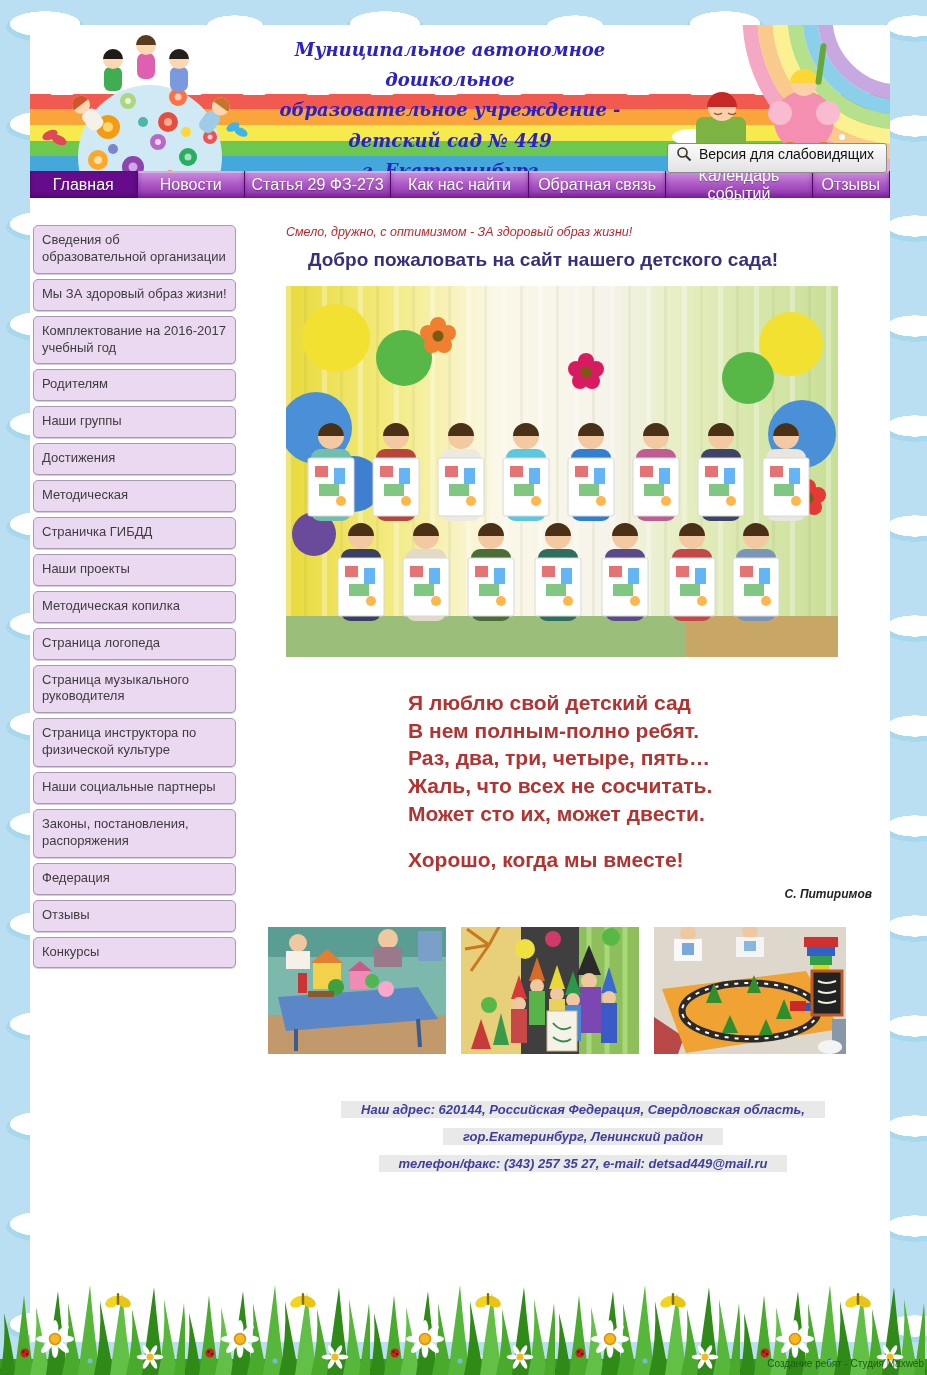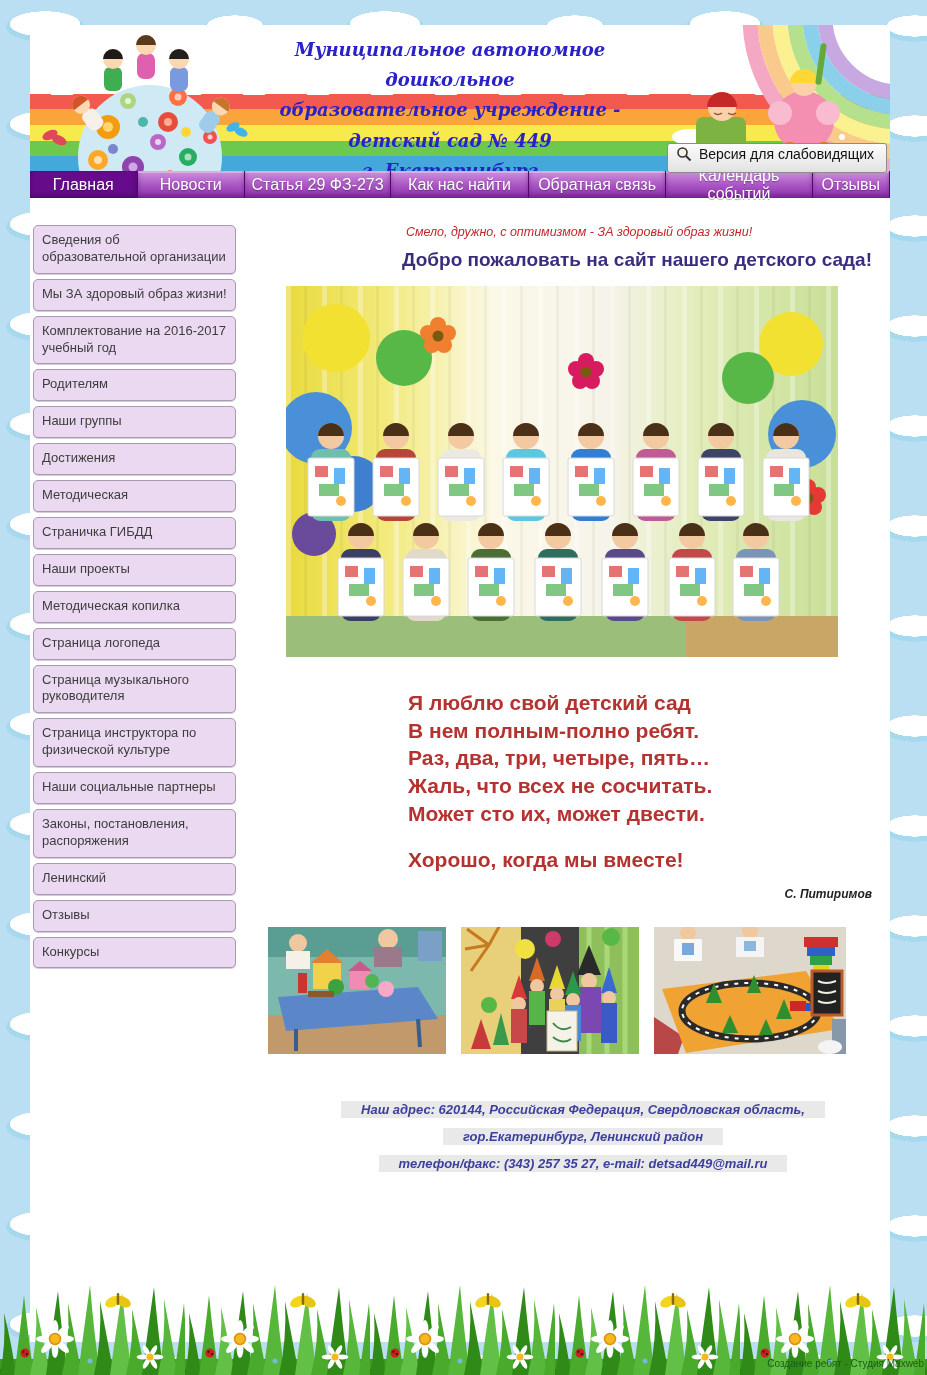--- a/index.html
+++ b/index.html
@@ -63,7 +63,7 @@
 
   
   .main { position:absolute; left:256px; top:200px; width:586px; }
-  .slogan { text-align:center; color:#c1272d; font-style:italic; font-size:12.5px; }
+  .slogan { text-align:left; color:#c1272d; font-style:italic; font-size:12.5px; }
   .welcome { margin-top:10px; padding-left:22px; text-align:right;
     font-weight:bold; font-size:19px; color:#3a2d7e; }
   .main-photo { margin-top:15px; width:552px; height:371px; display:block; }

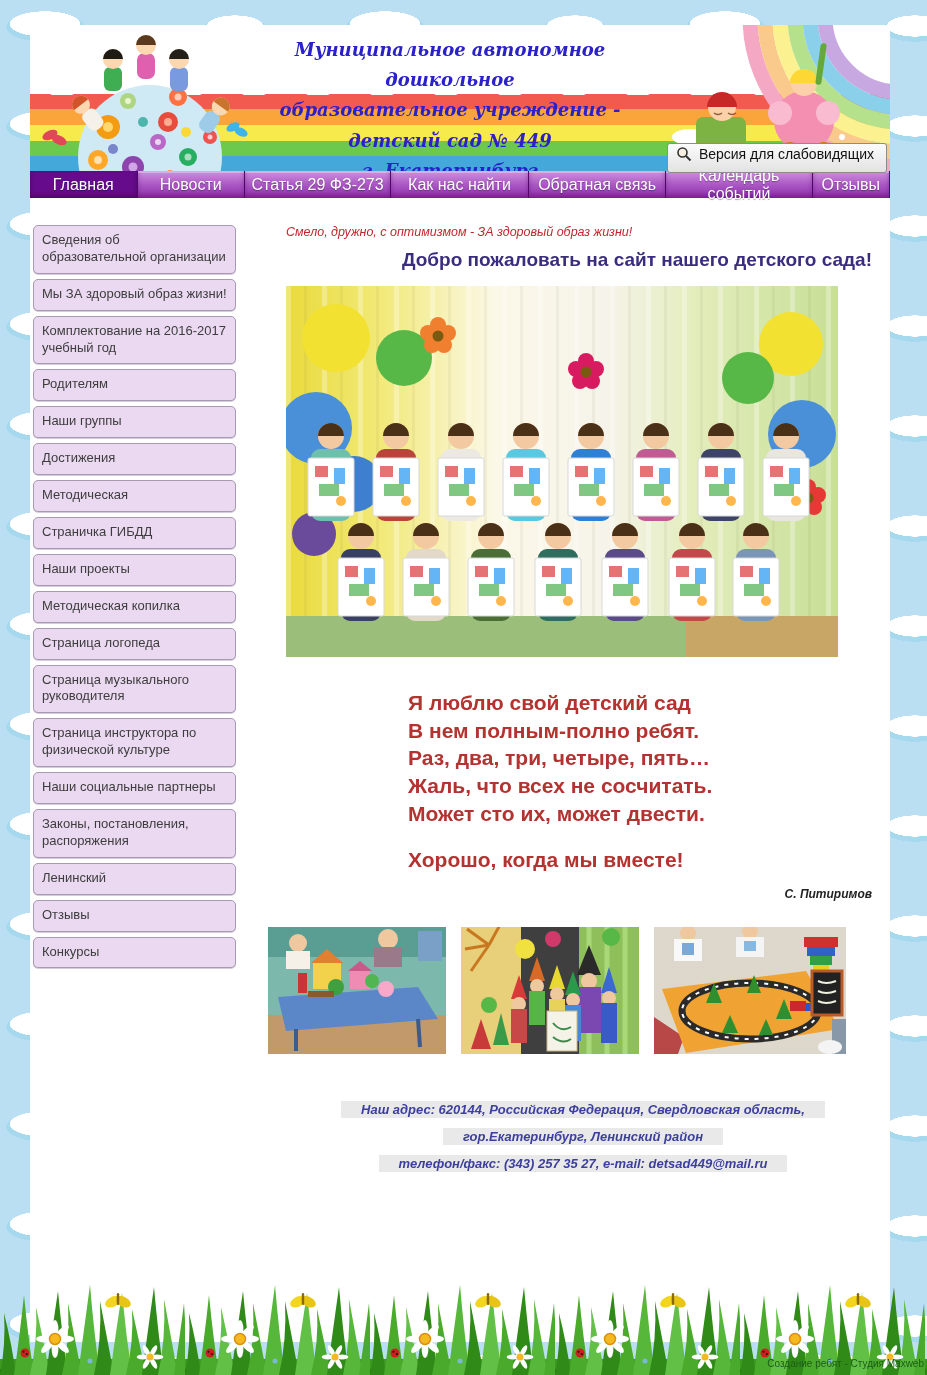--- a/index.html
+++ b/index.html
@@ -64,7 +64,7 @@
   
   .main { position:absolute; left:256px; top:200px; width:586px; }
   .slogan { text-align:left; color:#c1272d; font-style:italic; font-size:12.5px; }
-  .welcome { margin-top:10px; padding-left:22px; text-align:right;
+  .welcome { margin-top:10px; padding-left:22px; text-align:left;
     font-weight:bold; font-size:19px; color:#3a2d7e; }
   .main-photo { margin-top:15px; width:552px; height:371px; display:block; }
   .poem { margin-top:32px; margin-left:122px; color:#b43230; font-weight:bold;

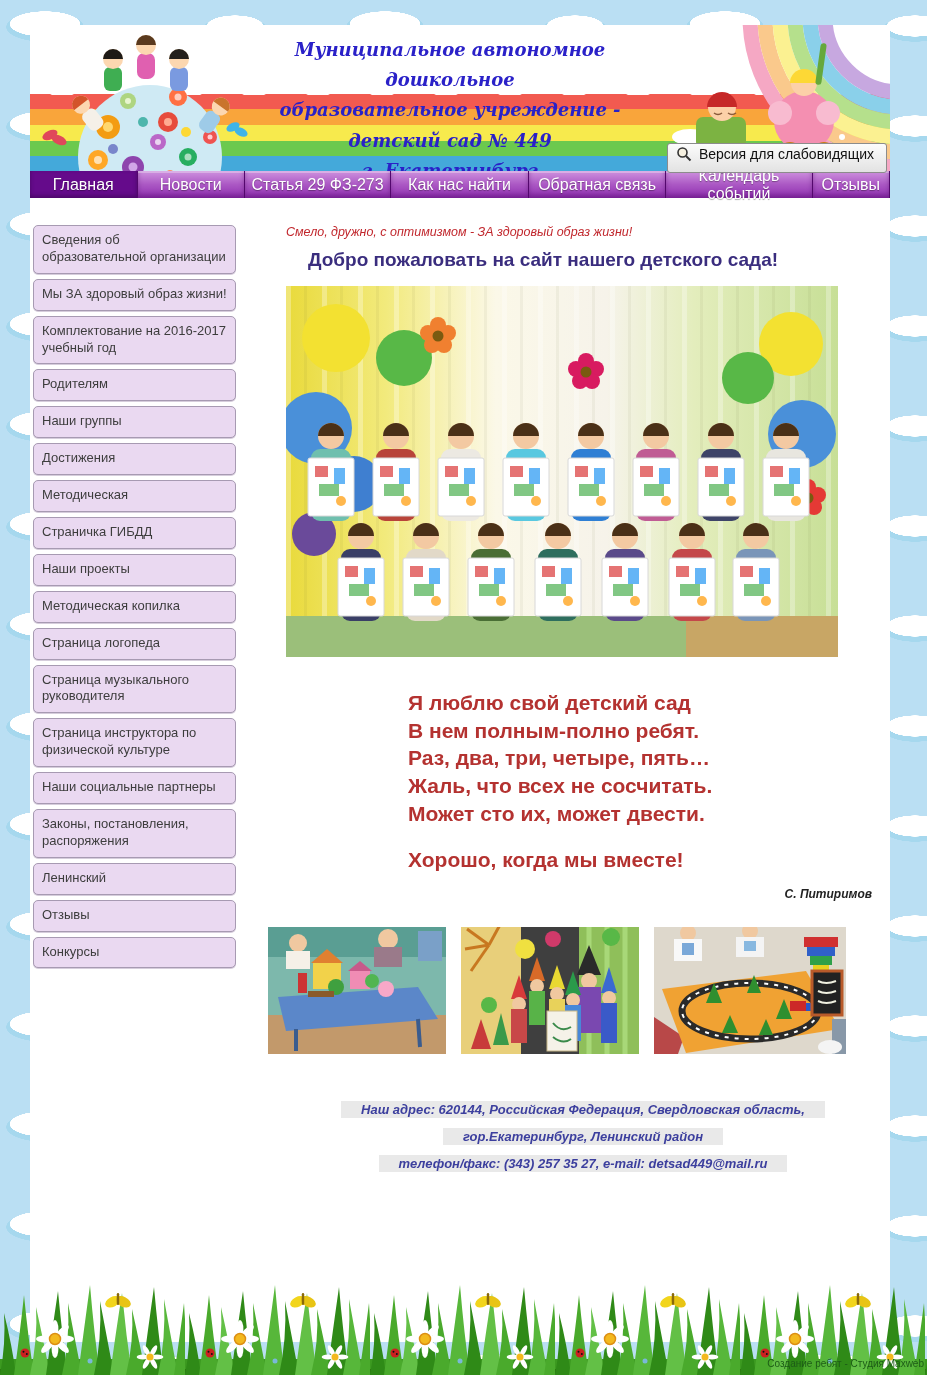--- a/index.html
+++ b/index.html
@@ -234,7 +234,7 @@
     <div class="side-item">Страница инструктора по физической культуре</div>
     <div class="side-item">Наши социальные партнеры</div>
     <div class="side-item">Законы, постановления, распоряжения</div>
-    <div class="side-item">Ленинский</div>
+    <div class="side-item">Федерация</div>
     <div class="side-item">Отзывы</div>
     <div class="side-item">Конкурсы</div>
   </div>

